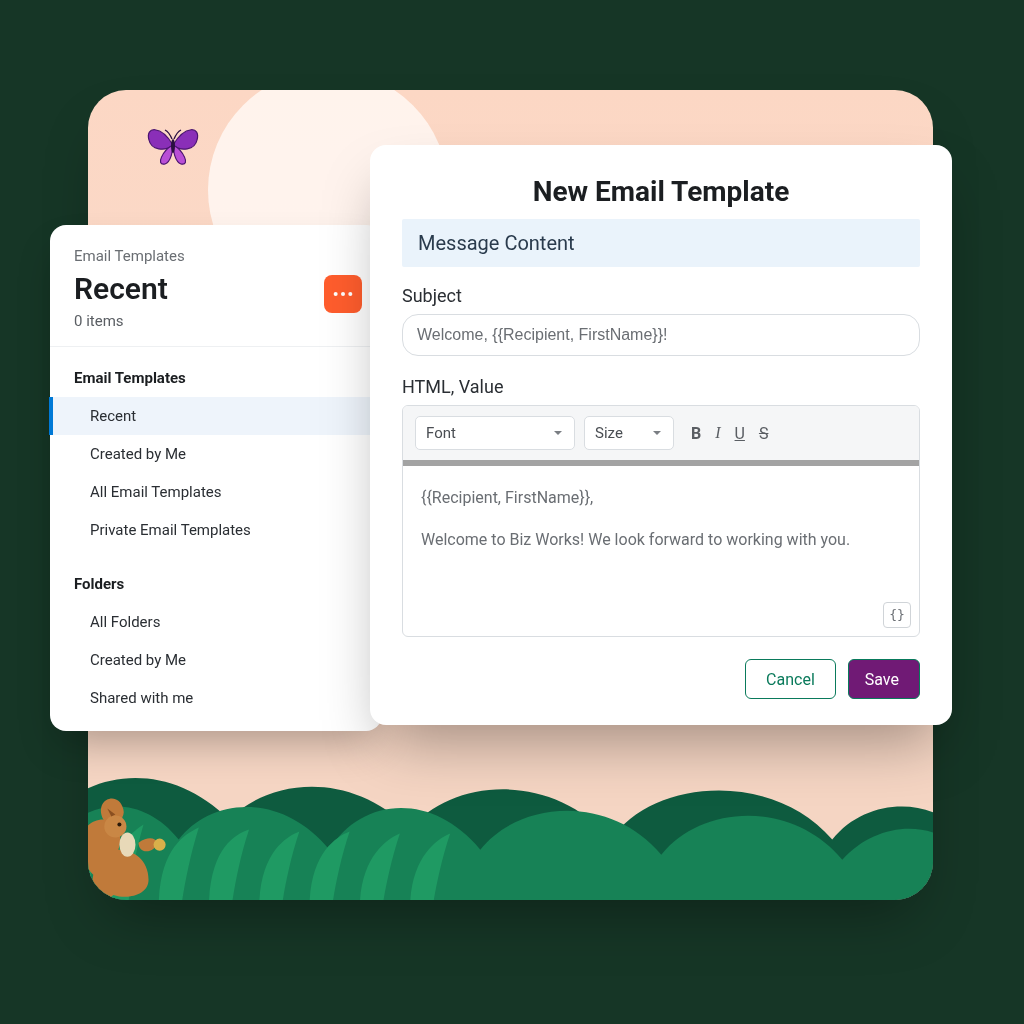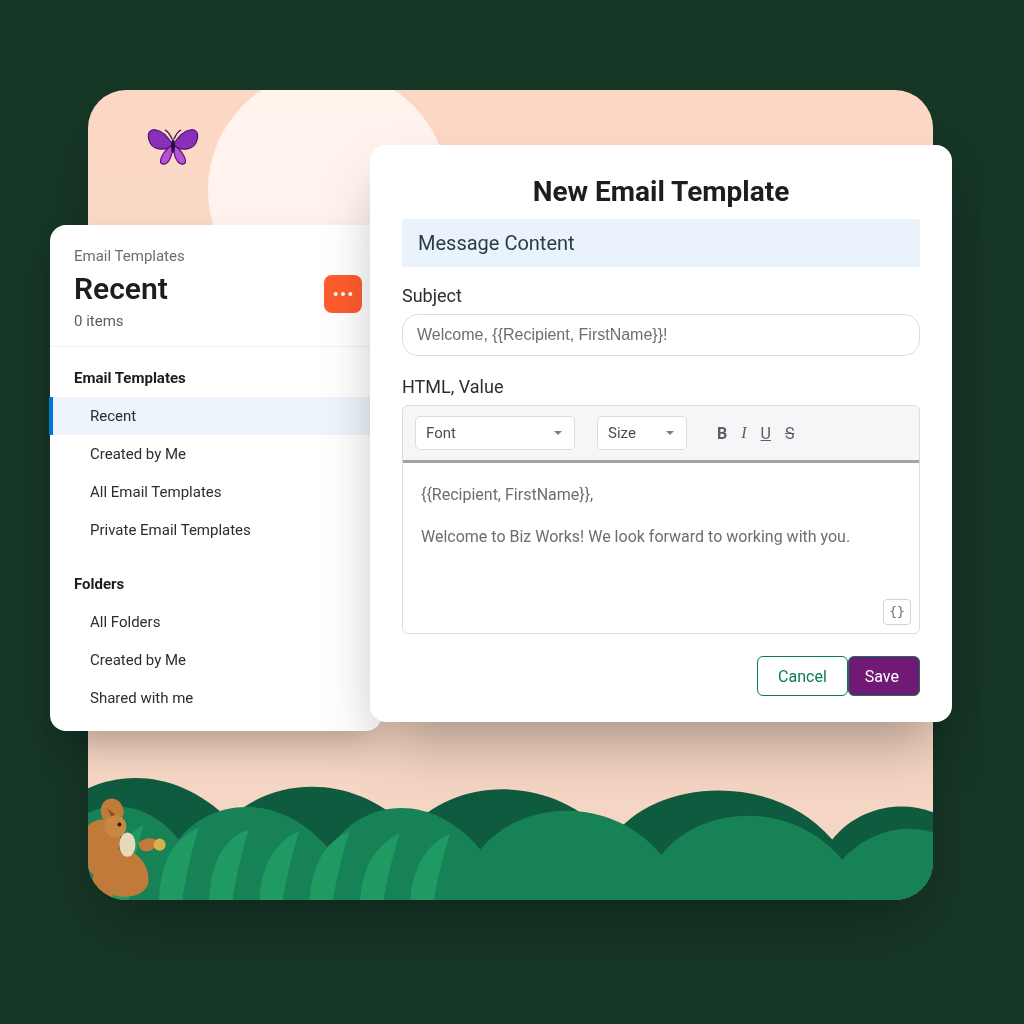--- a/index.html
+++ b/index.html
@@ -167,11 +167,11 @@
   }
   .rte-toolbar {
     display: flex;
-    gap: 22px;
+    gap: 9px;
     align-items: center;
     background: #f5f6f7;
     padding: 10px 12px;
-    border-bottom: 3px solid #a3a3a3;
+    border-bottom: 6px solid #a3a3a3;
   }
   .rte-select {
     display: flex;

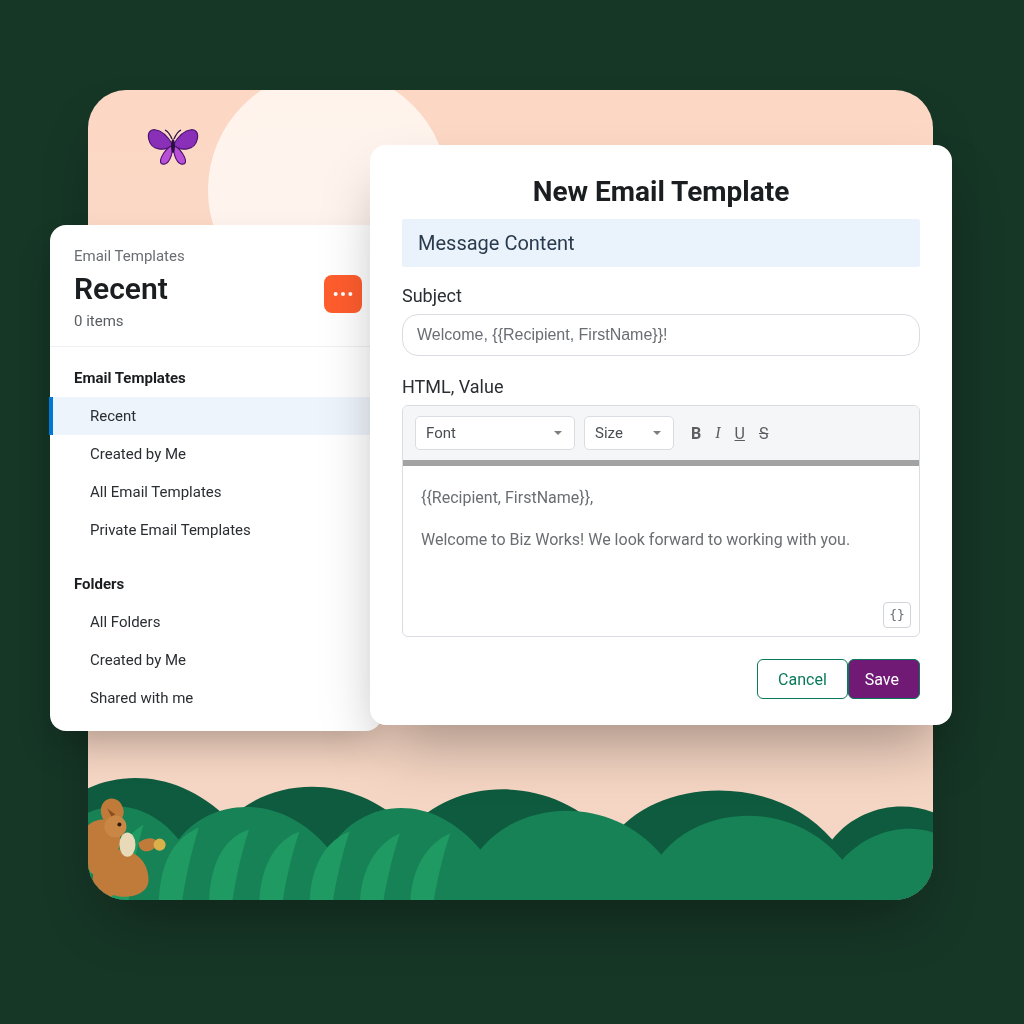--- a/index.html
+++ b/index.html
@@ -224,7 +224,7 @@
   .modal-footer {
     display: flex;
     justify-content: flex-end;
-    gap: 0;
+    gap: 12px;
   }
   .btn {
     height: 40px;

